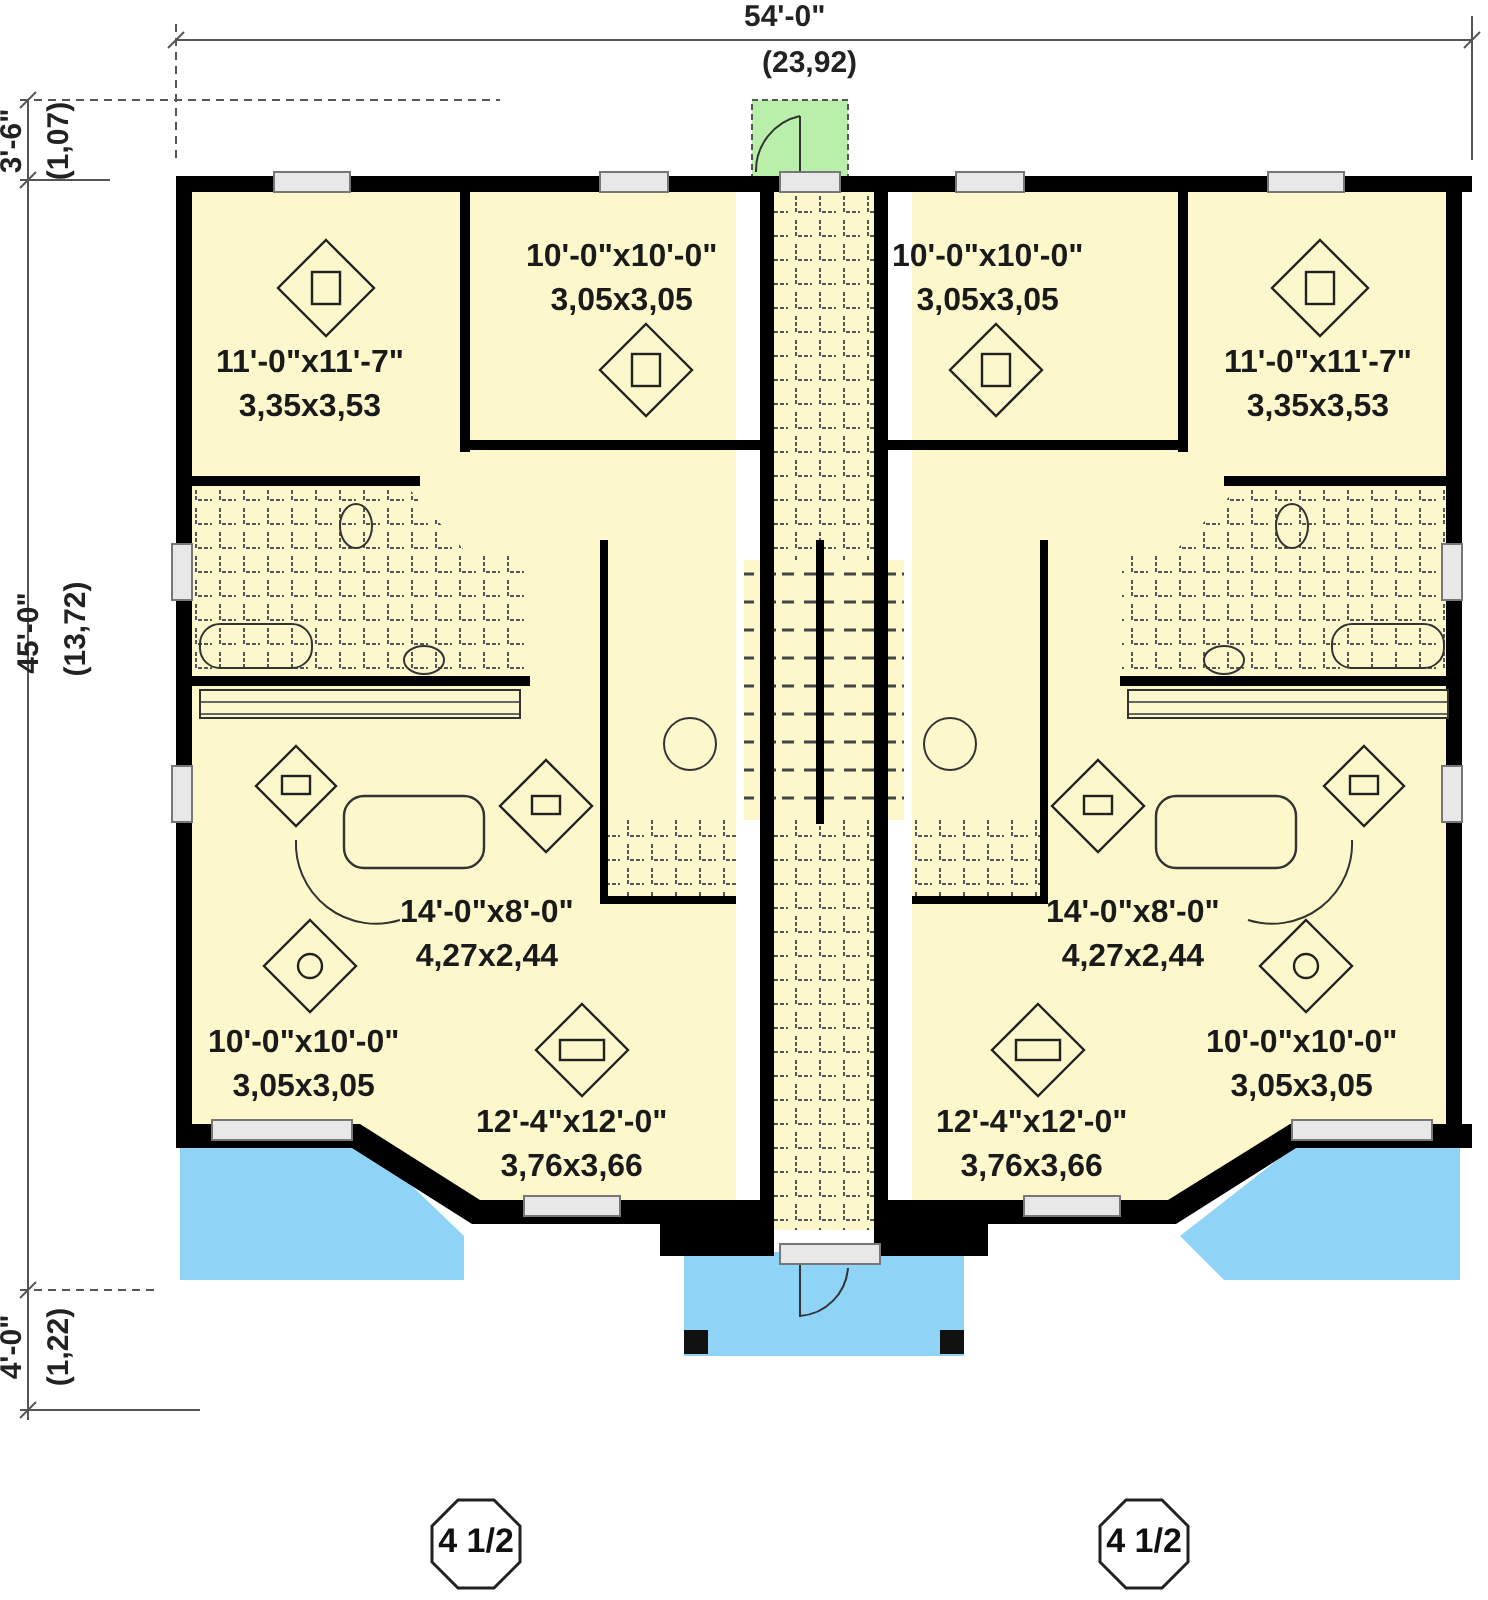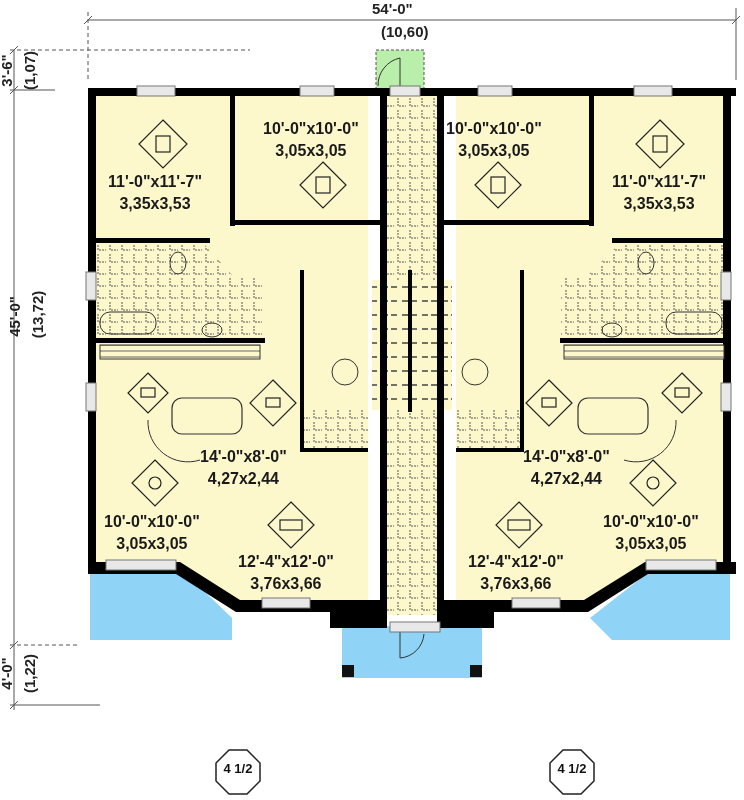--- a/index.html
+++ b/index.html
@@ -196,7 +196,7 @@
 </svg>
 
 <div class="dim" style="left:372px;top:0px;">54'-0"</div>
-<div class="dim" style="left:381px;top:23px;">(10,60)</div>
+<div class="dim" style="left:381px;top:23px;">(23,92)</div>
 <div class="dim vert" style="left:-6px;top:308px;">45'-0"</div>
 <div class="dim vert" style="left:14px;top:306px;">(13,72)</div>
 <div class="dim vert" style="left:-10px;top:62px;">3'-6"</div>

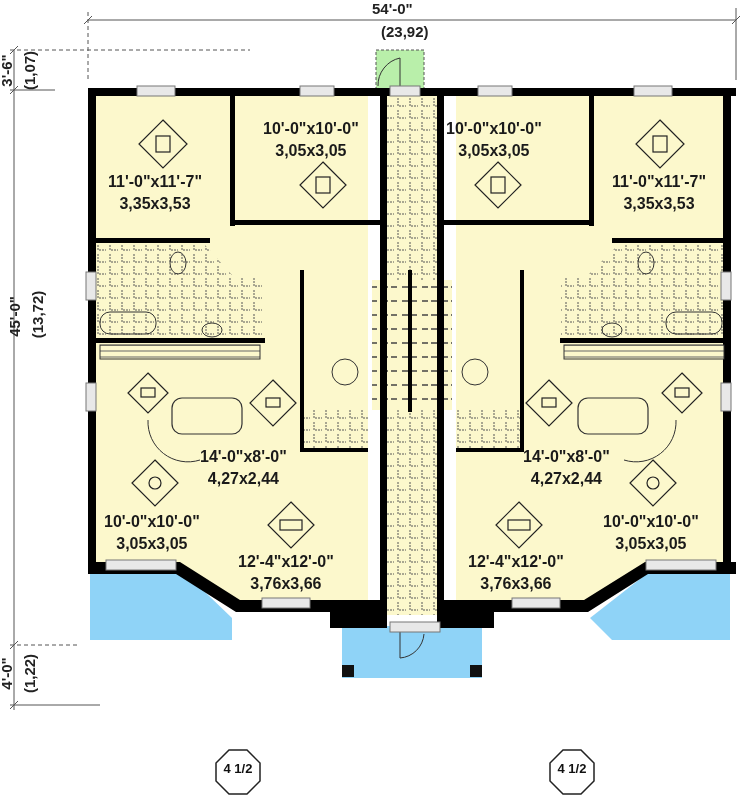--- a/index.html
+++ b/index.html
@@ -14,7 +14,7 @@
   .vert { transform: rotate(-90deg); transform-origin: center center; }
   .oct { position: absolute; width: 46px; height: 46px; }
   .oct-label { position: absolute; width: 46px; top: 12px; text-align: center;
-               font-family: "Liberation Sans", sans-serif; font-weight: bold; font-size: 13px; color: #111; }
+               font-family: "Liberation Sans", sans-serif; font-weight: bold; font-size: 17px; color: #111; }
 </style>
 </head>
 <body>

